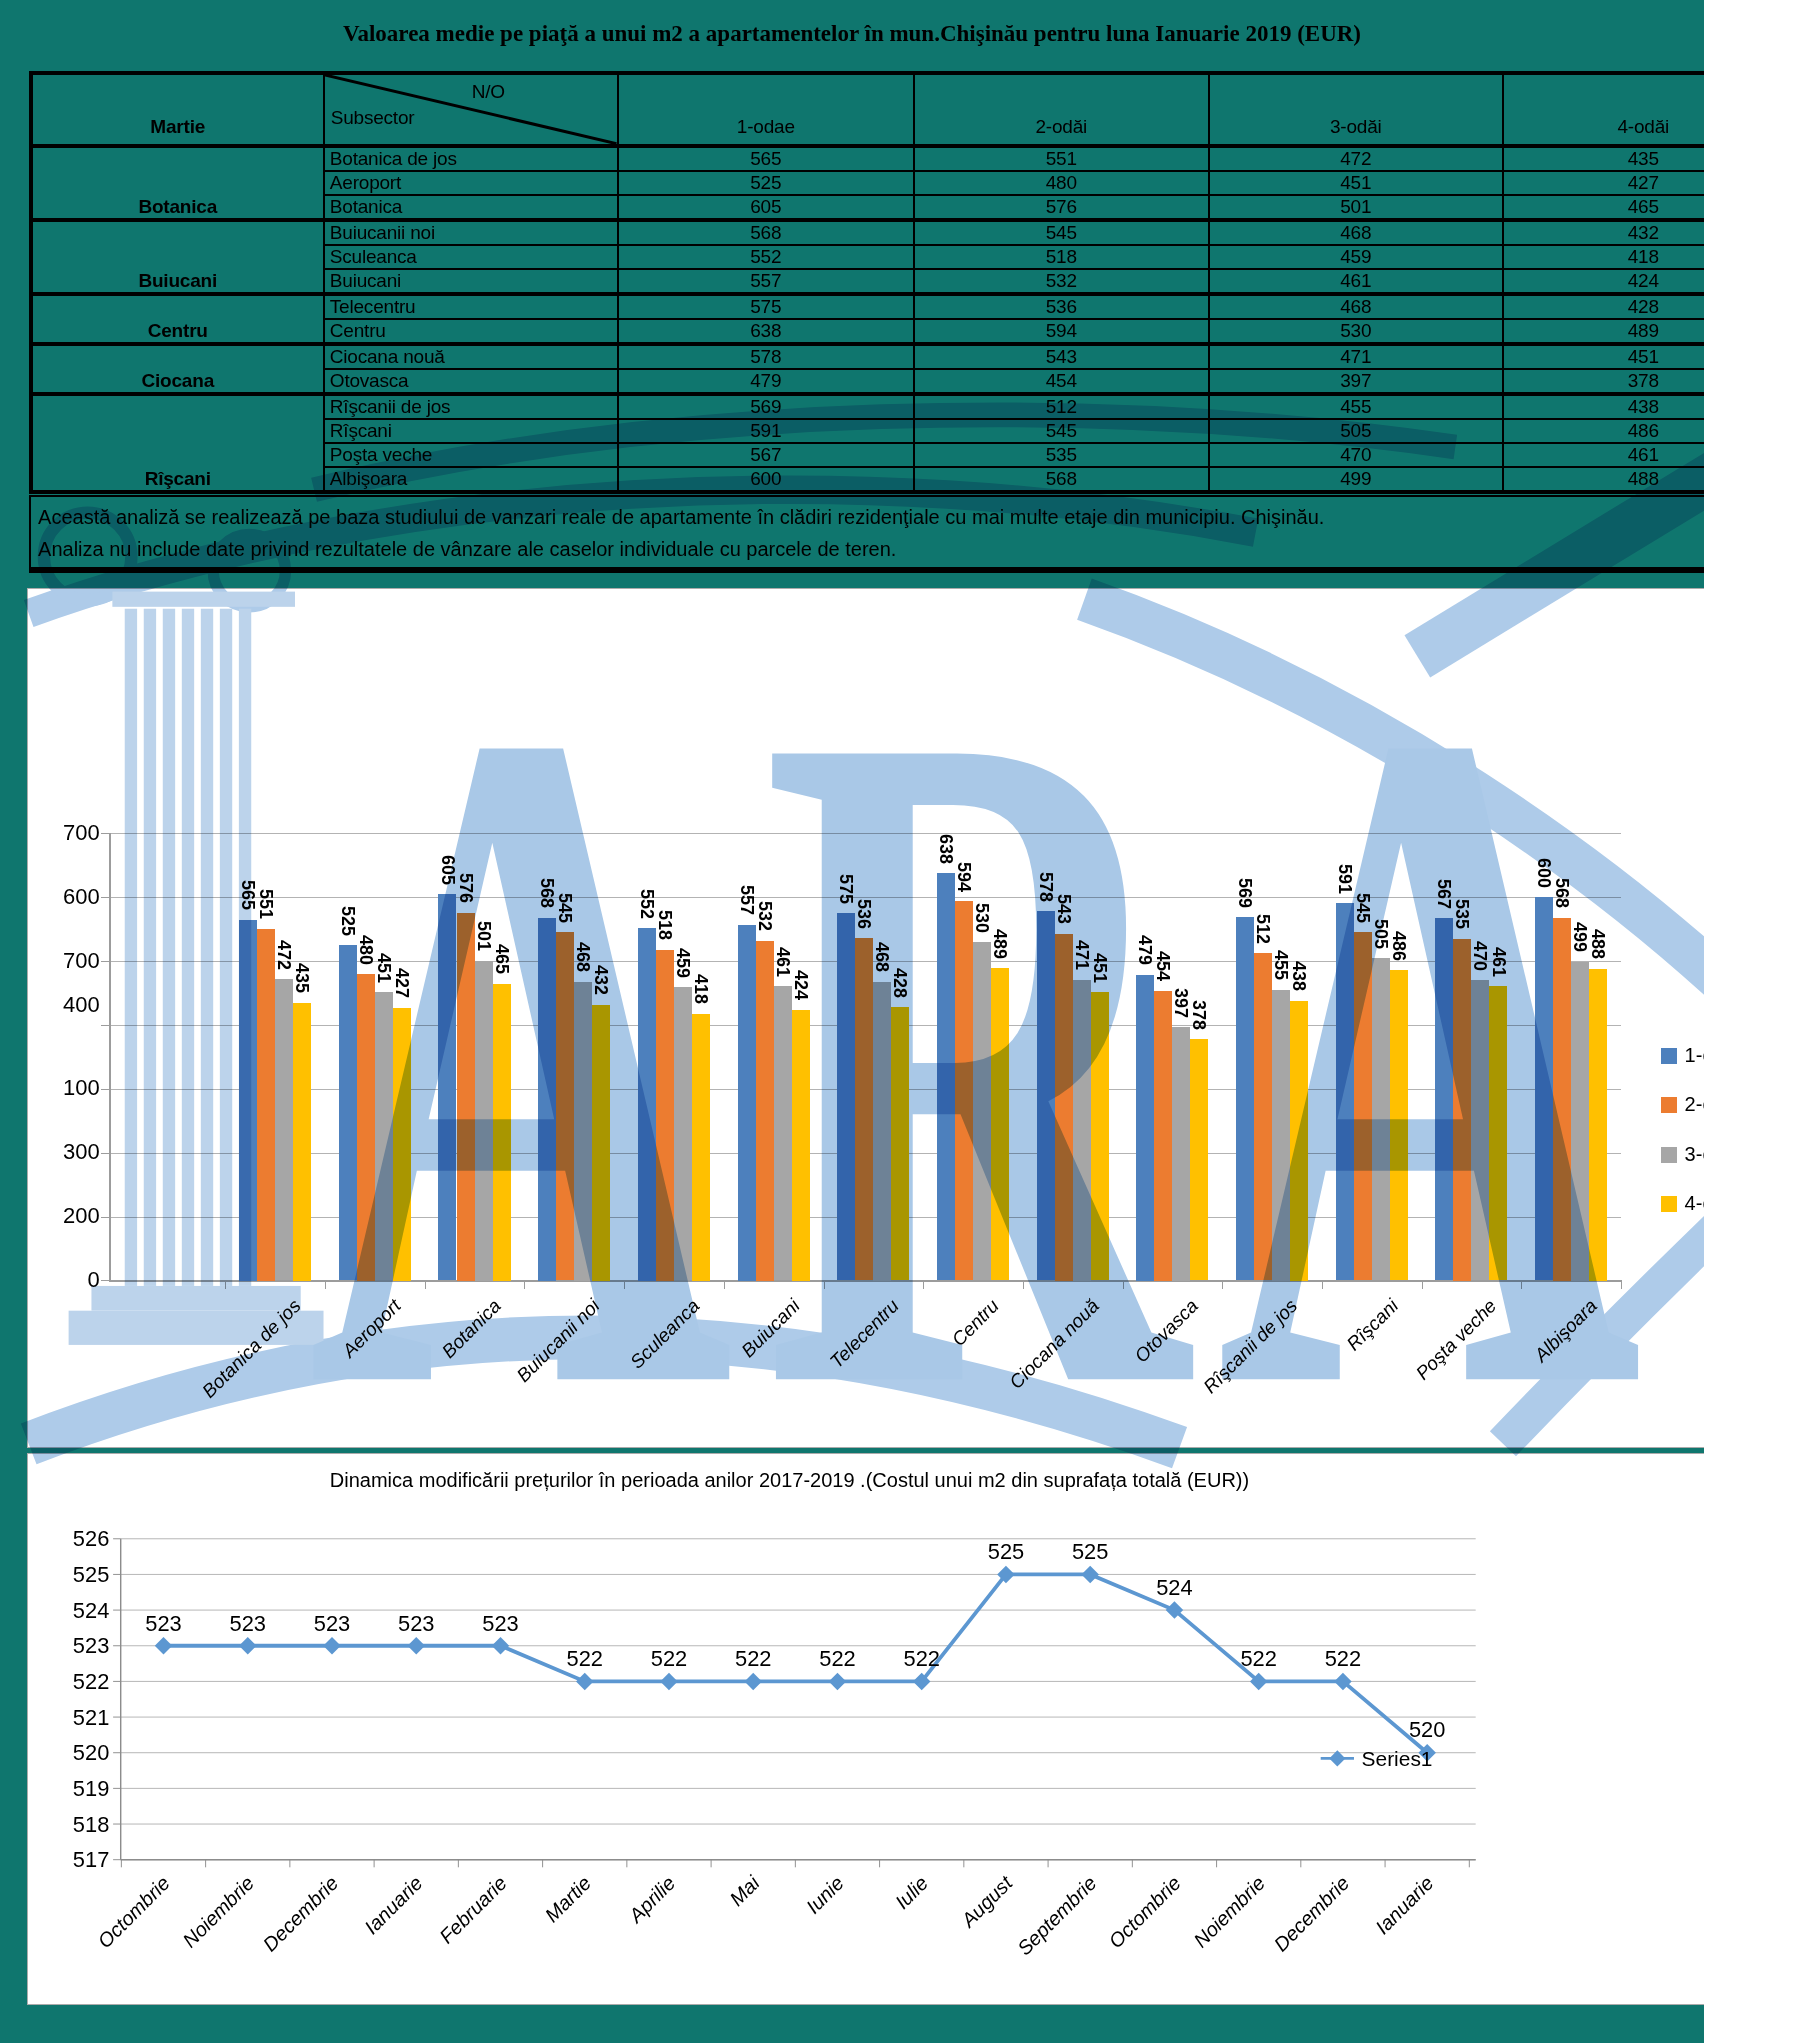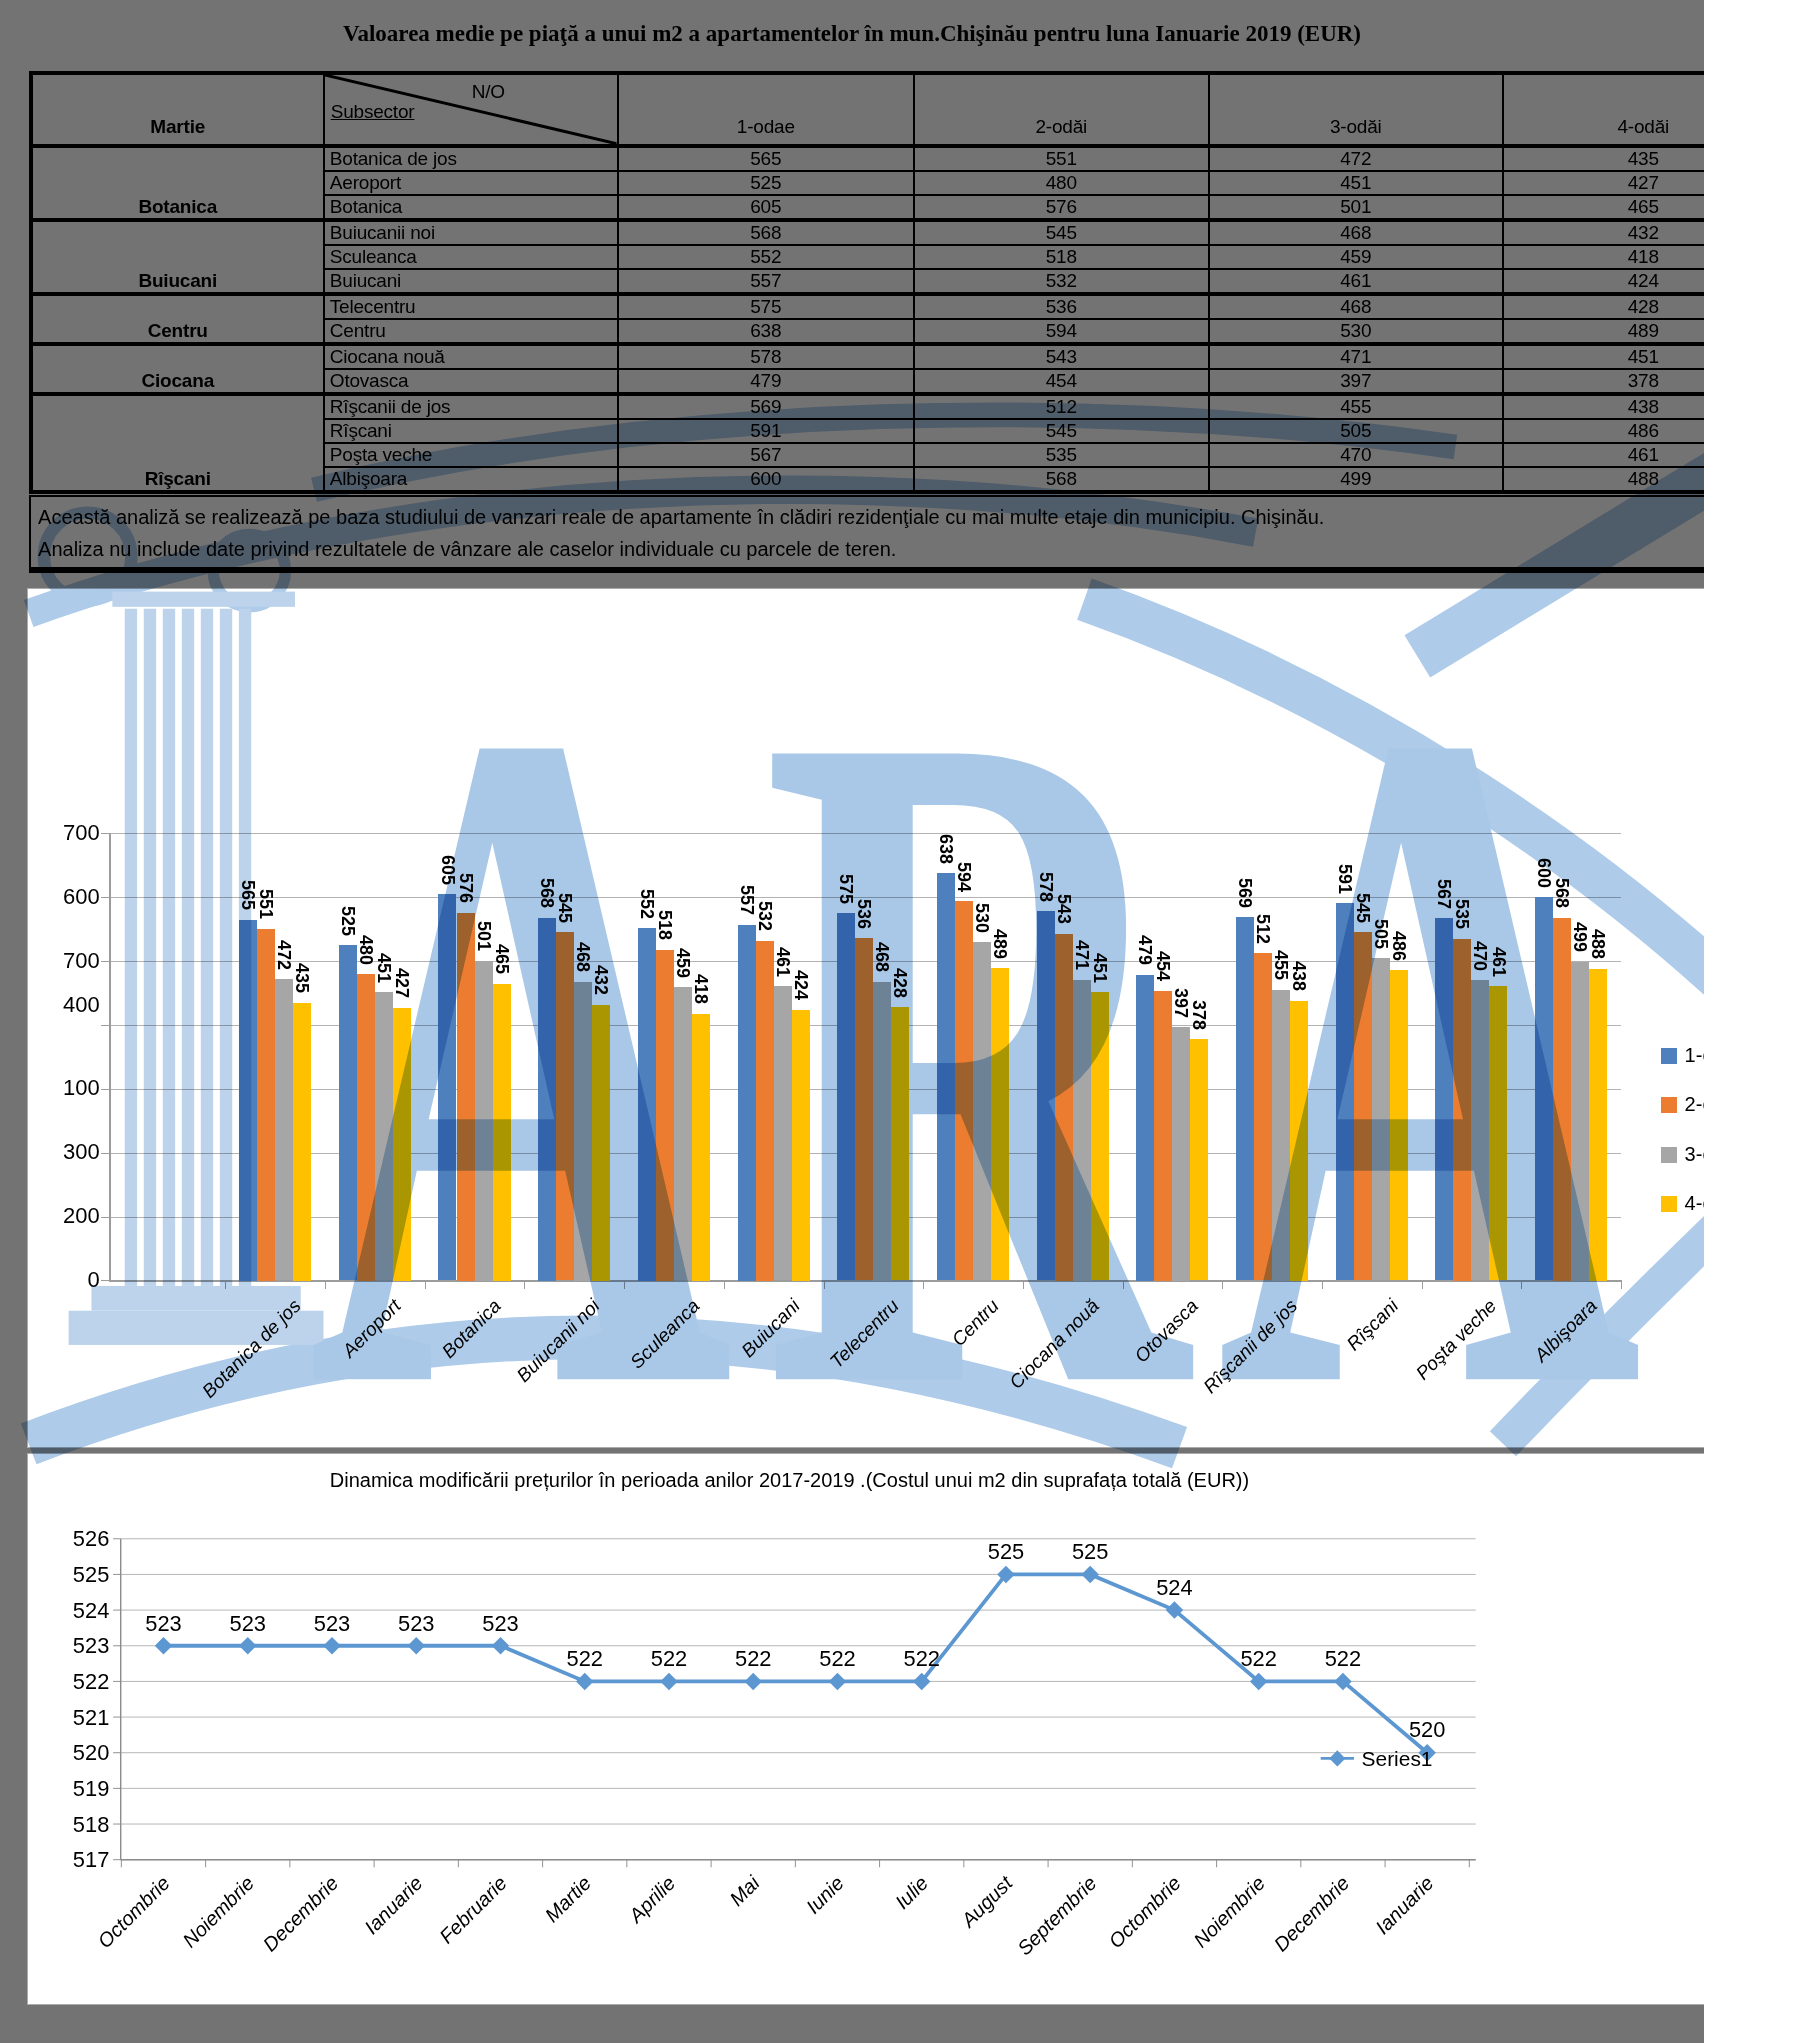--- a/index.html
+++ b/index.html
@@ -3,7 +3,7 @@
 <meta charset="utf-8">
 <style>
   html,body{margin:0;padding:0;background:#fff;}
-  .page{position:relative;width:1704px;height:2044px;background:#737373;overflow:hidden;
+  .page{position:relative;width:1704px;height:2044px;background:#0f766e;overflow:hidden;
         font-family:"Liberation Sans",sans-serif;color:#000;}
   .main-title{position:absolute;top:21px;left:0;width:100%;text-align:center;
         font-family:"Liberation Serif",serif;font-weight:bold;font-size:23px;}

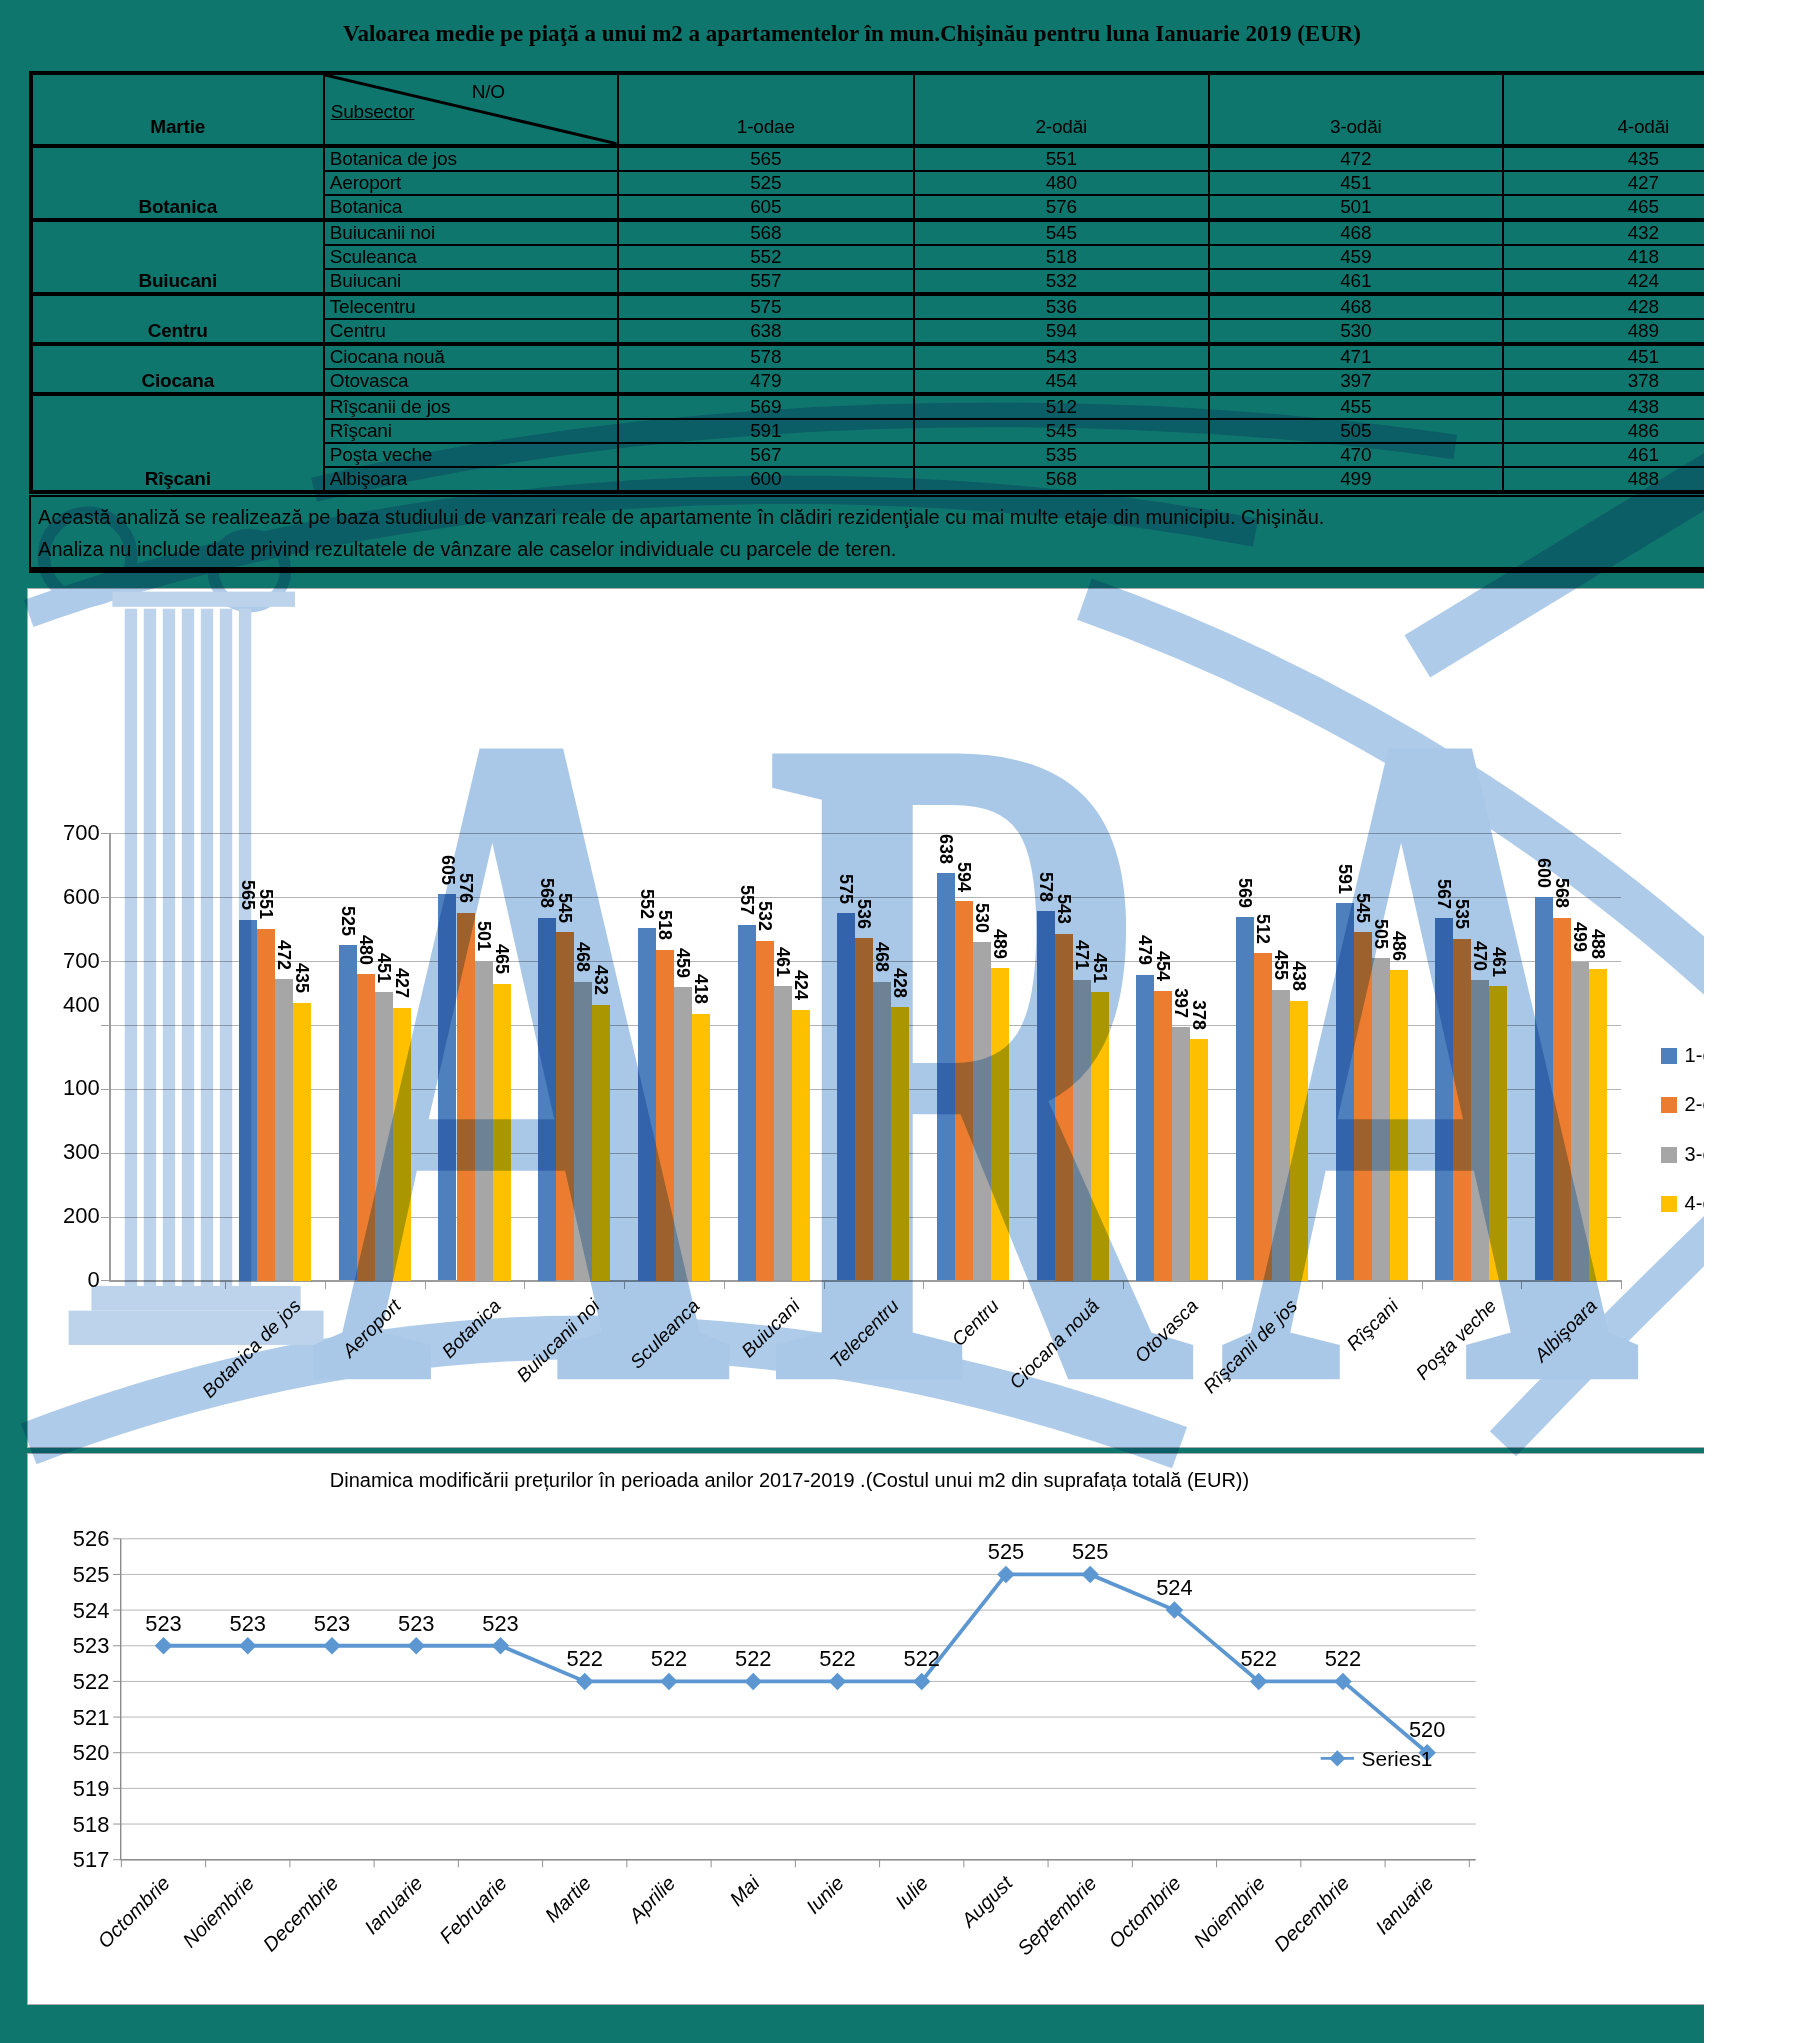--- a/index.html
+++ b/index.html
@@ -23,7 +23,7 @@
   .th-diag{position:relative;}
   .th-diag svg{position:absolute;left:0;top:0;width:100%;height:100%;}
   .diag-no{position:absolute;top:6px;left:56%;transform:translateX(-50%);}
-  .diag-sub{position:absolute;bottom:21px;left:5.7px;text-decoration:underline;}
+  .diag-sub{position:absolute;bottom:15px;left:5.7px;}
   
   .note-box{position:absolute;left:28.5px;top:495px;width:1758px;height:78px;box-sizing:border-box;
         border:2.9px solid #000;border-bottom:6.7px solid #000;font-size:20px;line-height:32px;

